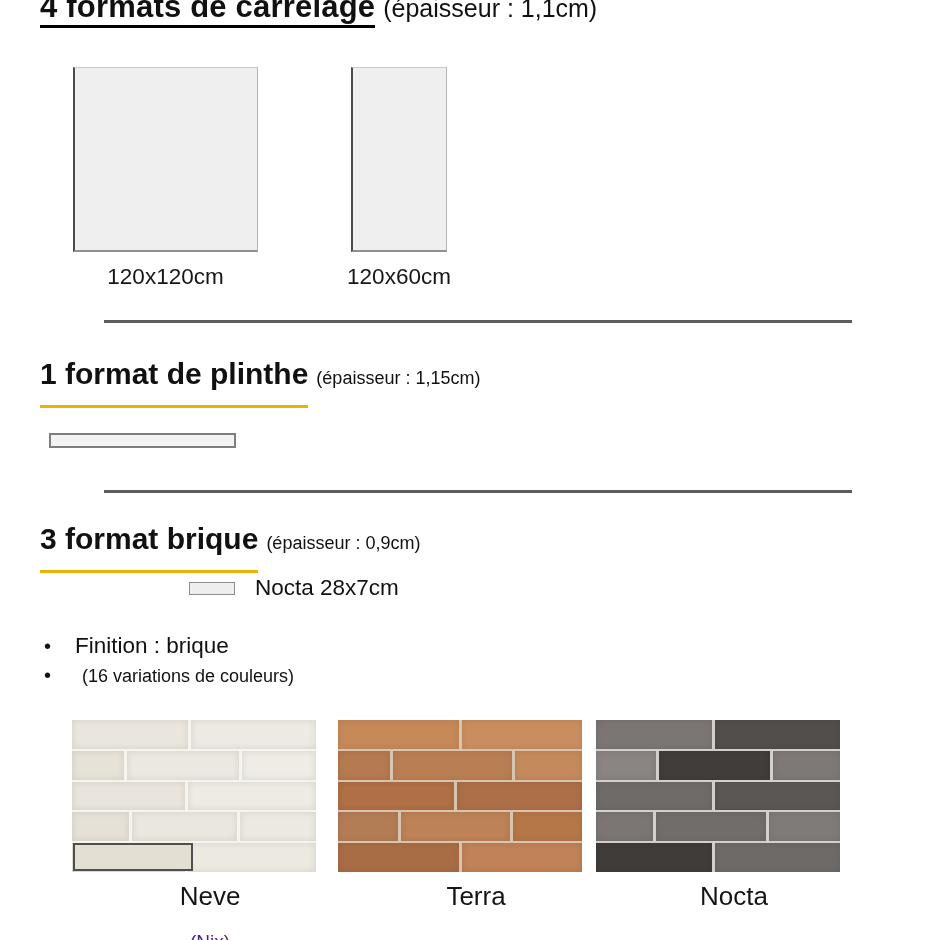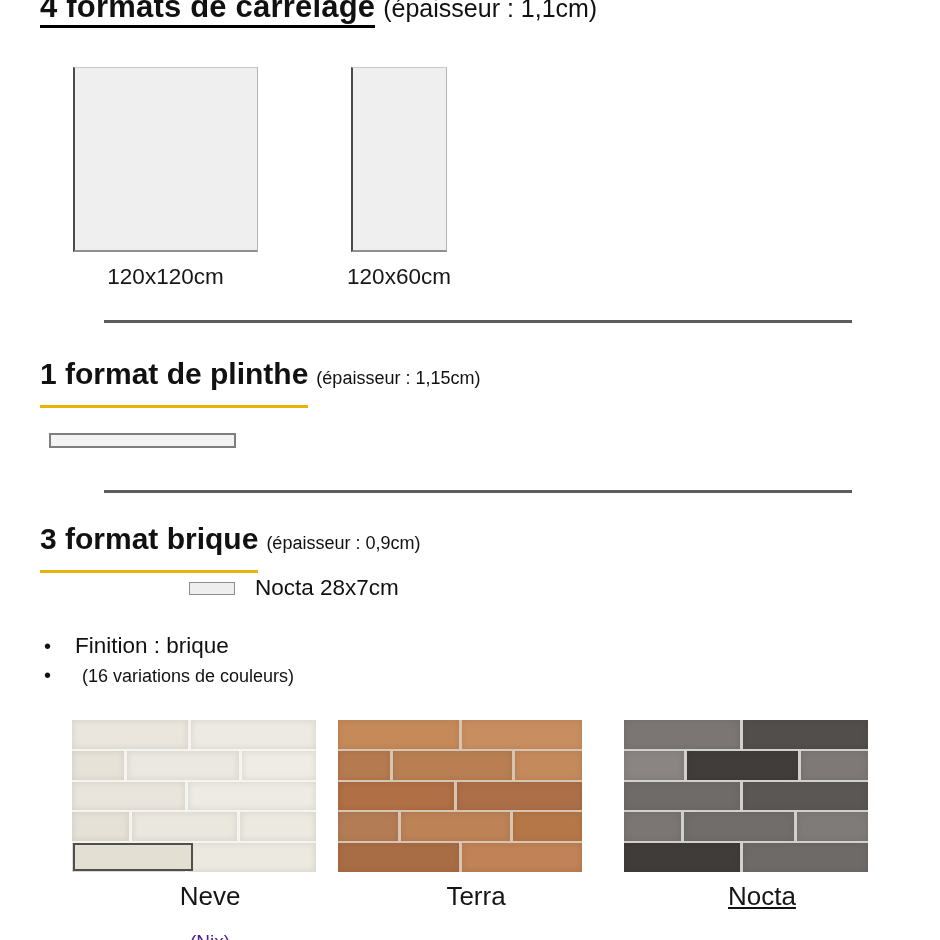--- a/index.html
+++ b/index.html
@@ -47,7 +47,7 @@
   .note{font-size:18px;margin-left:7px;}
   
   .swatch{position:absolute;top:720px;width:276px;}
-  .swatch-0{left:72px;} .swatch-1{left:338px;} .swatch-2{left:624px;text-decoration:underline;}
+  .swatch-0{left:72px;} .swatch-1{left:338px;} .swatch-2{left:596px;}
   .wall{position:relative;width:244px;height:152px;display:flex;flex-direction:column;gap:2px;overflow:hidden;}
   .brick-row{flex:1;display:flex;gap:3px;}
   .brick{height:100%;box-shadow:inset 0 0 7px rgba(0,0,0,0.10);}

